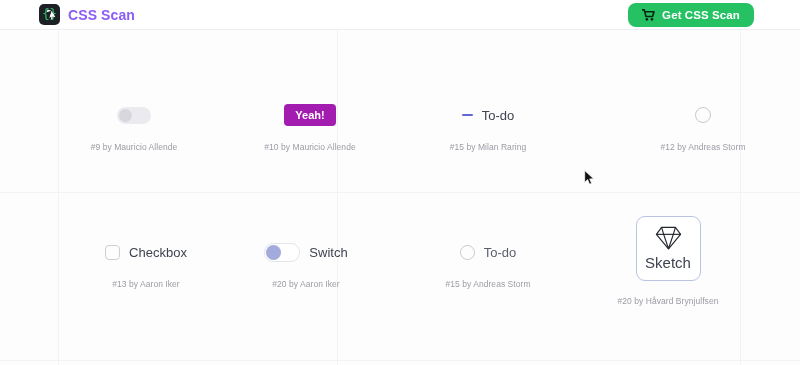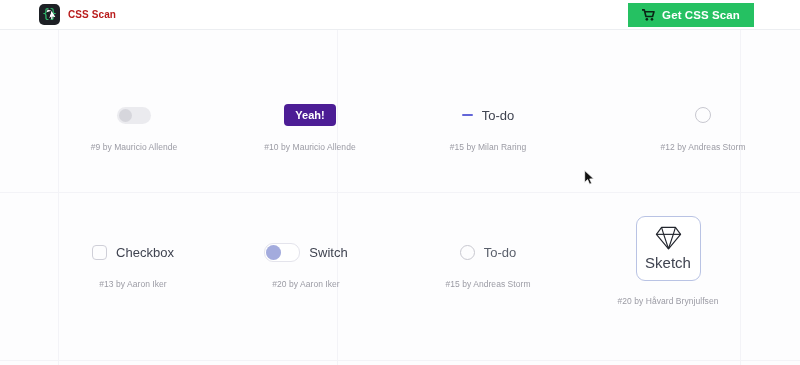--- a/index.html
+++ b/index.html
@@ -61,9 +61,9 @@
     clip-path: polygon(0 0, 100% 62%, 47% 64%, 62% 100%, 40% 100%, 28% 72%, 0 96%);
   }
   .brand-name {
-    font-size: 10px;
+    font-size: 14px;
     font-weight: bold;
-    color: #b91c1c;
+    color: #8b5cf6;
     letter-spacing: 0.1px;
     text-align: right;
   }

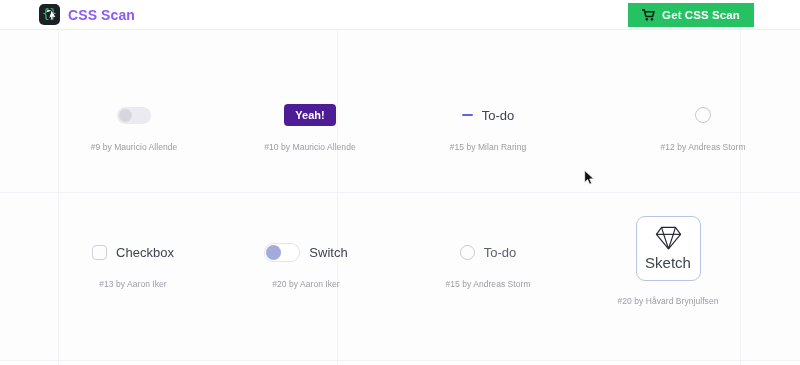--- a/index.html
+++ b/index.html
@@ -75,7 +75,7 @@
     padding: 0 14px;
     background: #25c162;
     border: none;
-    border-radius: 0;
+    border-radius: 8px;
     color: #ffffff;
     font-size: 11.5px;
     font-weight: bold;

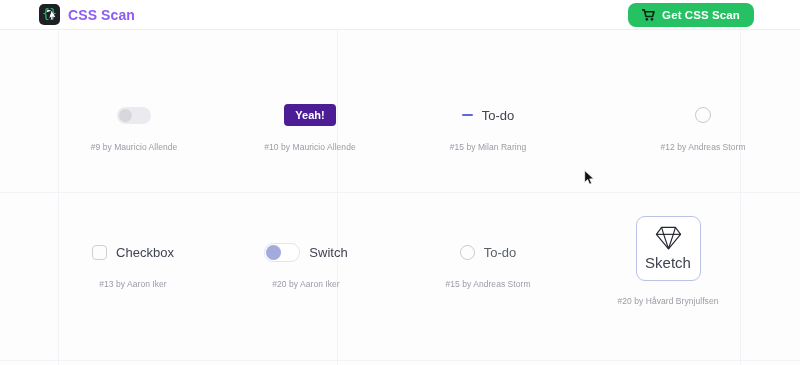--- a/index.html
+++ b/index.html
@@ -159,7 +159,7 @@
 
   
   .pill-button {
-    background: #4c1d95;
+    background: #a21caf;
     color: #ffffff;
     font-size: 11px;
     font-weight: bold;

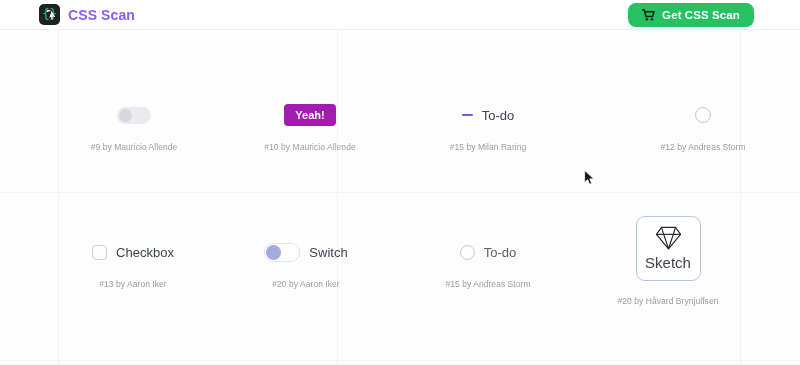--- a/index.html
+++ b/index.html
@@ -291,7 +291,7 @@
     <div class="caption">#12 by Andreas Storm</div>
   </div>
 
-  <div class="cell" style="left:63px; top:205px; width:140px;">
+  <div class="cell" style="left:76px; top:205px; width:140px;">
     <div class="demo-area">
       <span class="checkbox-square"></span>
       <span class="item-label">Checkbox</span>

